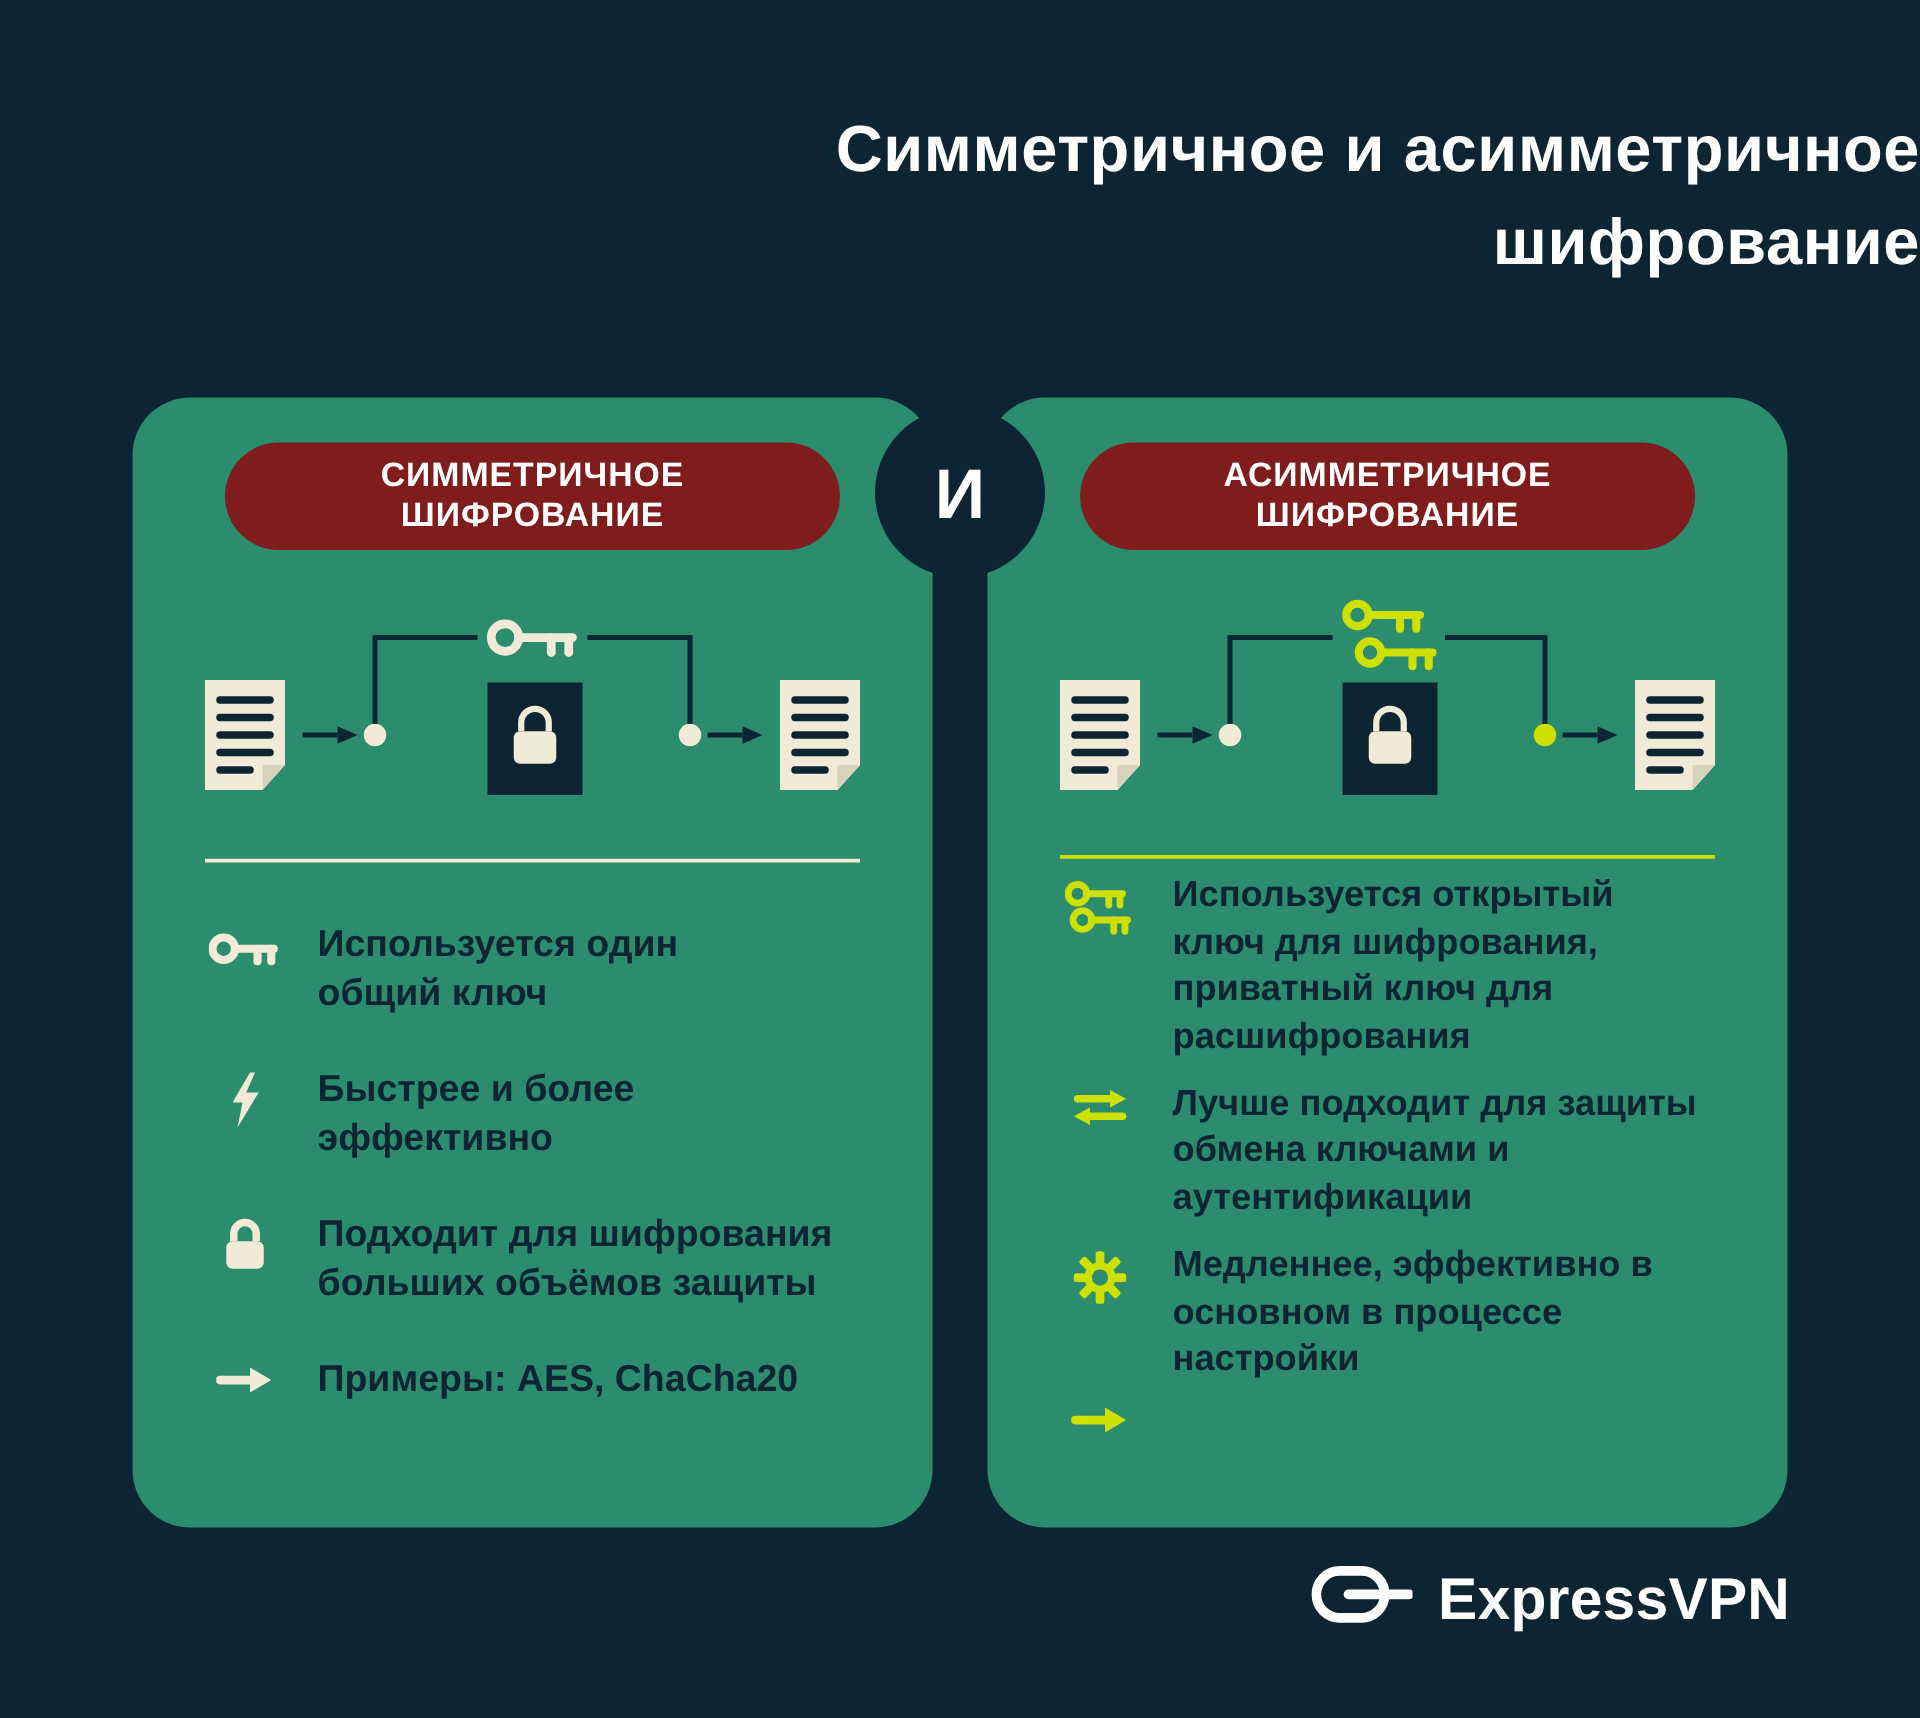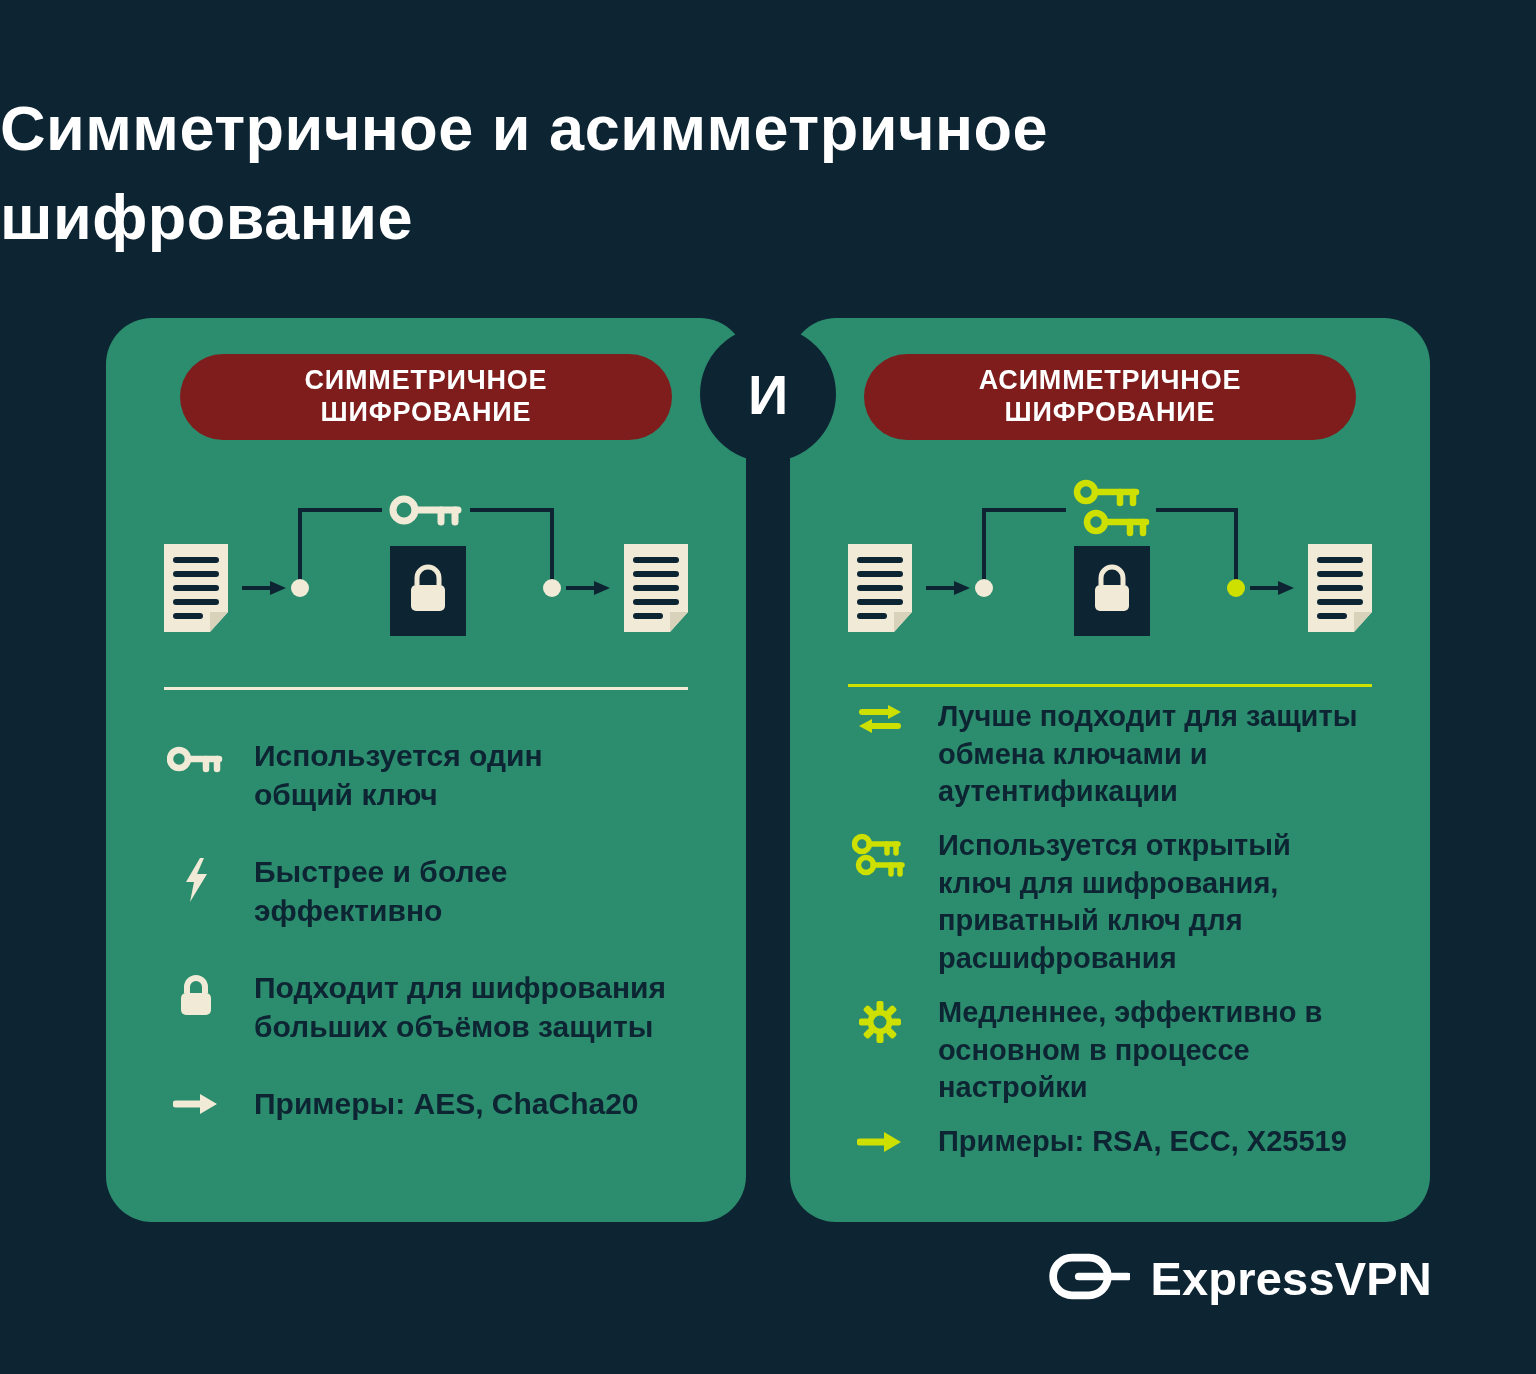--- a/index.html
+++ b/index.html
@@ -11,8 +11,8 @@
   }
   .title {
     position:absolute; top:84px; left:0; width:100%;
-    text-align:left; color:#ffffff; font-weight:700;
-    font-size:63px; line-height:1.42; letter-spacing:0.5px;
+    text-align:right; color:#ffffff; font-weight:700;
+    font-size:52px; line-height:1.42; letter-spacing:0.5px;
   }
   .panel {
     position:absolute; top:318px; width:640px; height:904px;

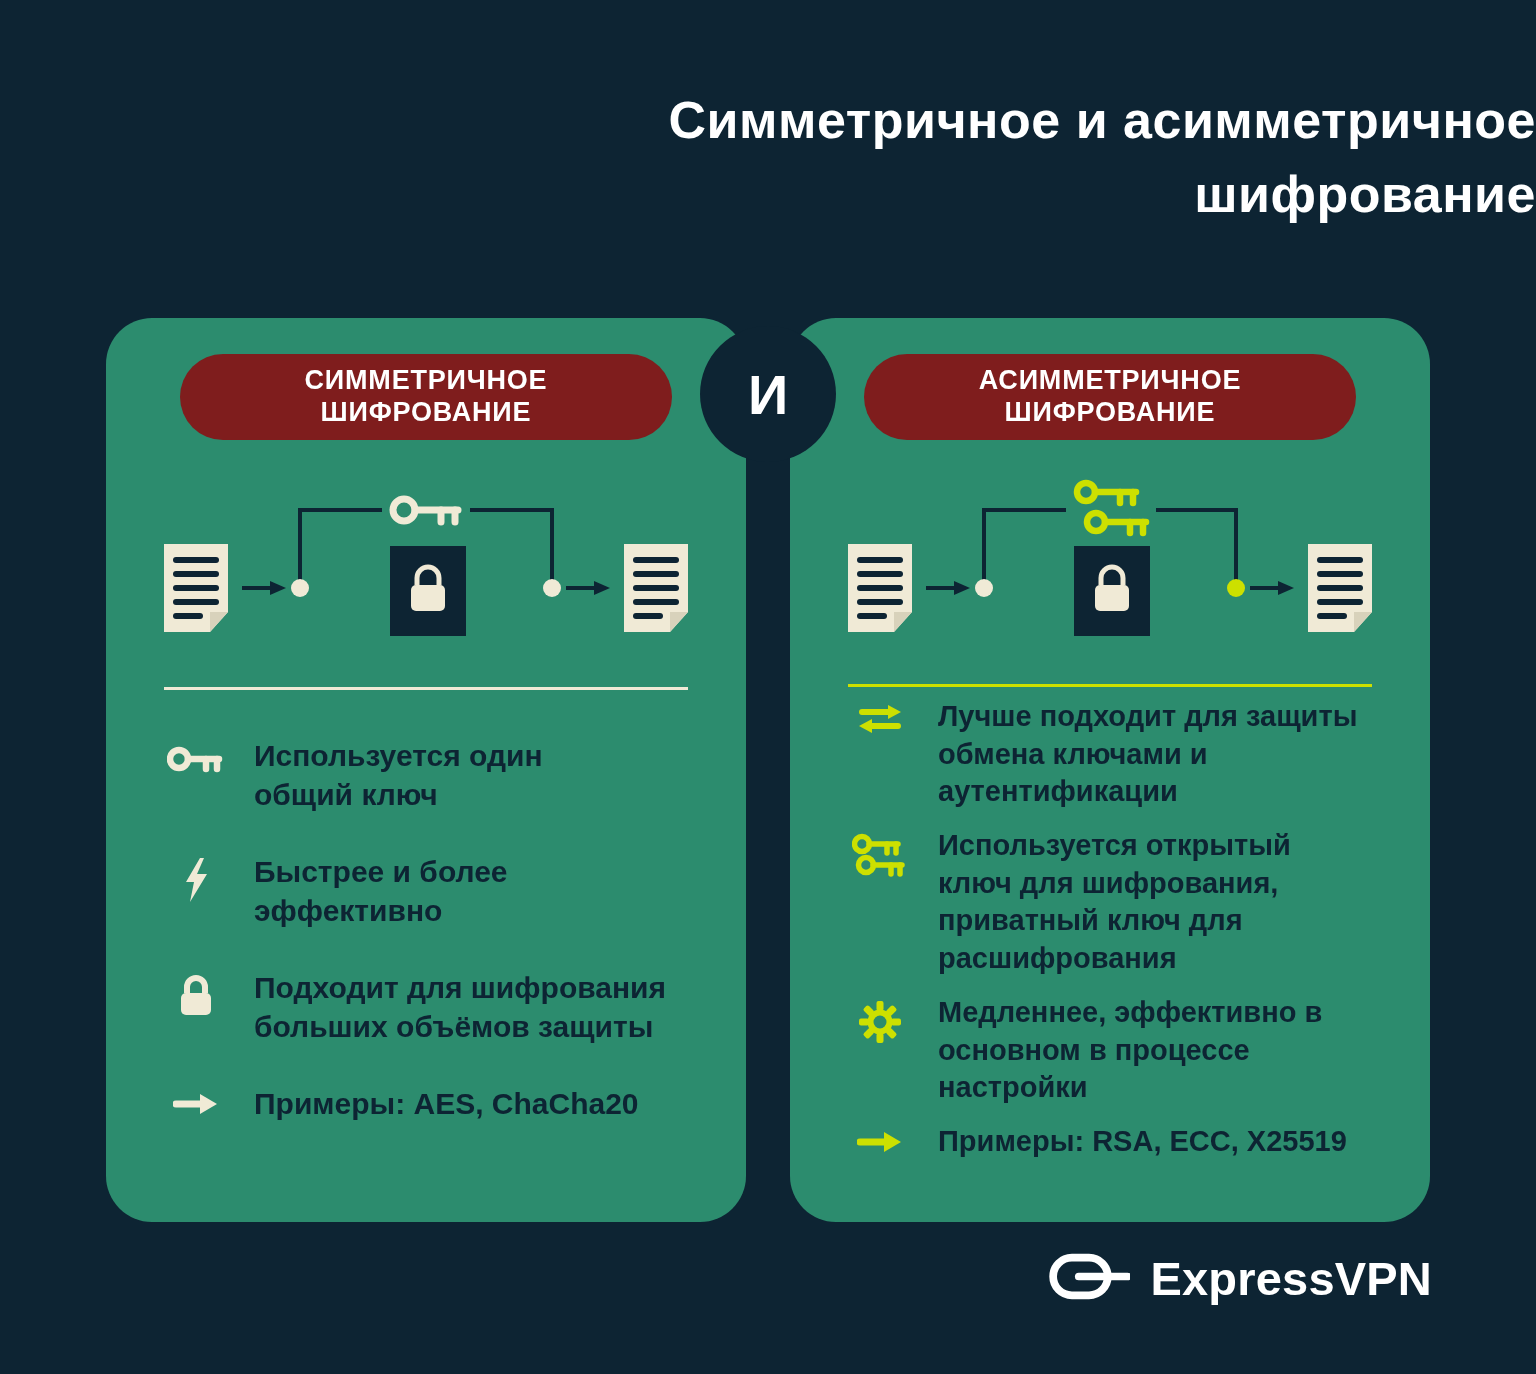--- a/index.html
+++ b/index.html
@@ -222,19 +222,6 @@
     <div class="bullets">
       <div class="bullet">
         <span class="bicon">
-          <svg viewBox="0 0 46 32" width="46" height="32">
-            <line x1="5" y1="9" x2="31" y2="9" stroke="#cde000" stroke-width="6" stroke-linecap="round"></line>
-            <polygon points="31,2 44,9 31,16" fill="#cde000"></polygon>
-            <line x1="41" y1="23" x2="15" y2="23" stroke="#cde000" stroke-width="6" stroke-linecap="round"></line>
-            <polygon points="15,16 2,23 15,30" fill="#cde000"></polygon>
-          </svg>
-        </span>
-        <span class="btext">Лучше подходит для защиты
-обмена ключами и
-аутентификации</span>
-      </div>
-      <div class="bullet">
-        <span class="bicon">
           <svg viewBox="0 0 56 46" width="56" height="46">
             <g stroke="#cde000" stroke-width="5.5" stroke-linecap="round" fill="none">
               <circle cx="10" cy="12" r="7.5"></circle>
@@ -252,6 +239,19 @@
 ключ для шифрования,
 приватный ключ для
 расшифрования</span>
+      </div>
+      <div class="bullet">
+        <span class="bicon">
+          <svg viewBox="0 0 46 32" width="46" height="32">
+            <line x1="5" y1="9" x2="31" y2="9" stroke="#cde000" stroke-width="6" stroke-linecap="round"></line>
+            <polygon points="31,2 44,9 31,16" fill="#cde000"></polygon>
+            <line x1="41" y1="23" x2="15" y2="23" stroke="#cde000" stroke-width="6" stroke-linecap="round"></line>
+            <polygon points="15,16 2,23 15,30" fill="#cde000"></polygon>
+          </svg>
+        </span>
+        <span class="btext">Лучше подходит для защиты
+обмена ключами и
+аутентификации</span>
       </div>
       <div class="bullet">
         <span class="bicon">

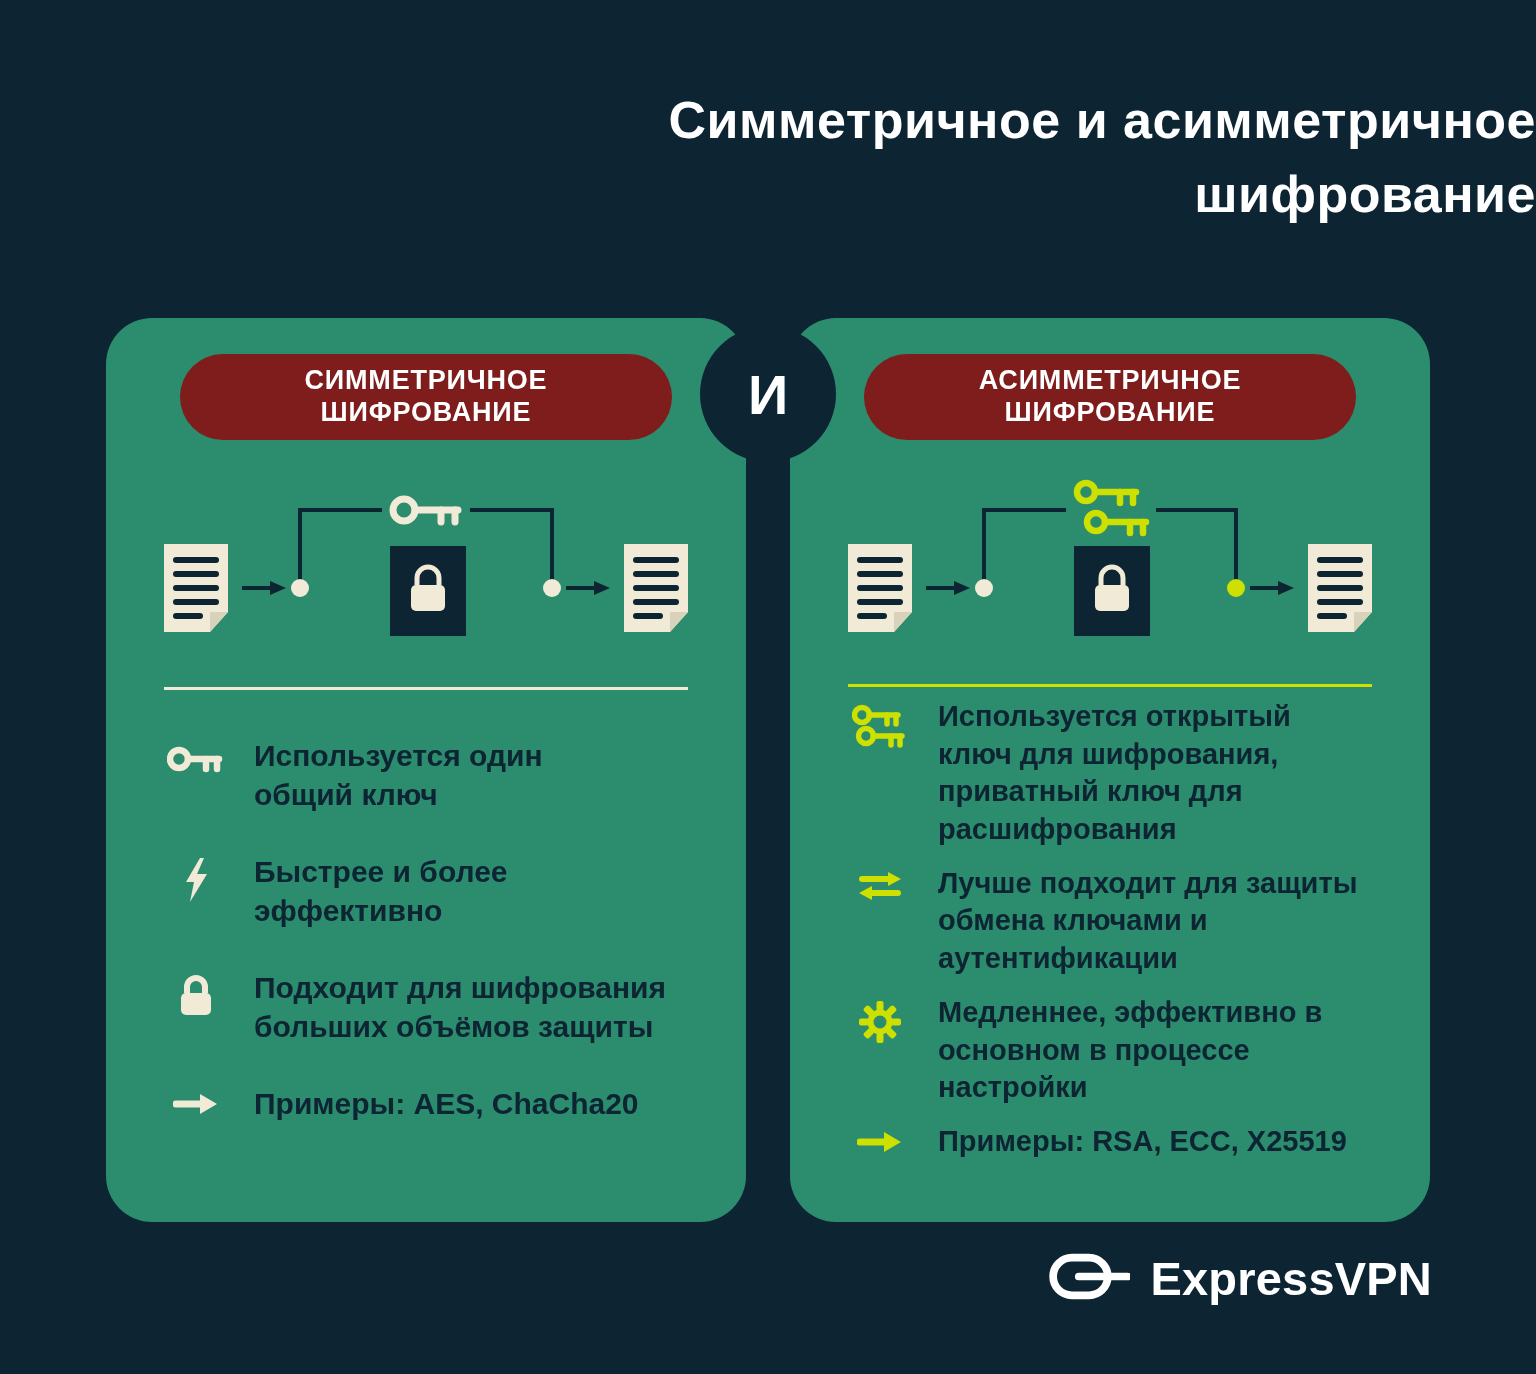--- a/index.html
+++ b/index.html
@@ -280,7 +280,6 @@
             <polygon points="27,3 44,13 27,23" fill="#cde000"></polygon>
           </svg>
         </span>
-        <span class="btext">Примеры: RSA, ECC, X25519</span>
       </div>
     </div>
   </div>

